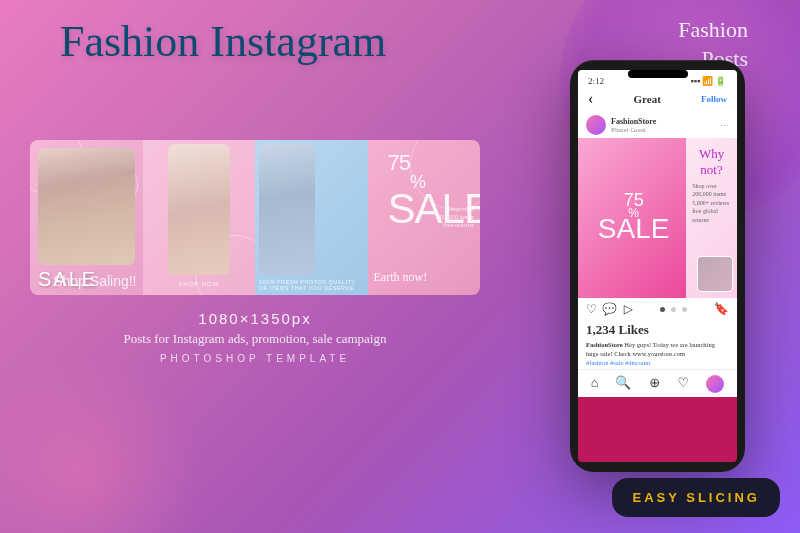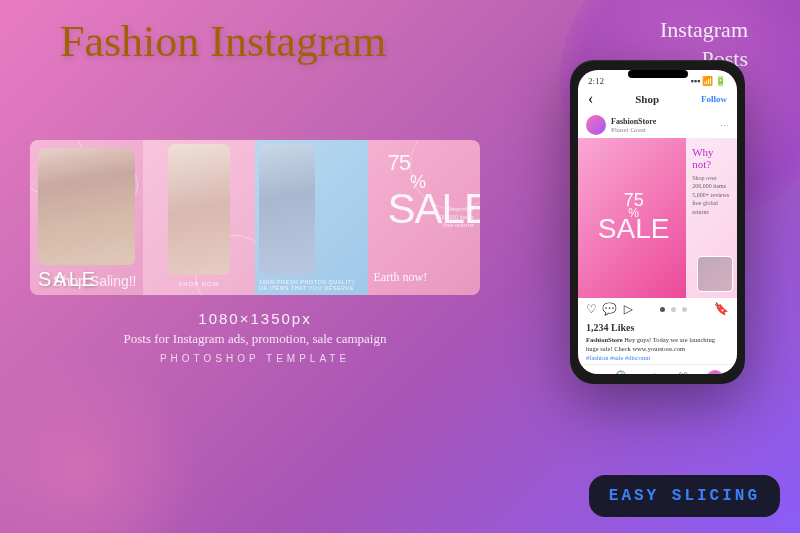--- a/index.html
+++ b/index.html
@@ -48,7 +48,7 @@
     .title-script {
       font-family: 'Brush Script MT', cursive;
       font-size: 44px;
-      color: #a16207;
+      color: #0c4a6e;
       text-shadow: 1px 2px 6px rgba(0,0,0,0.15);
       line-height: 1.1;
       margin-bottom: 2px;

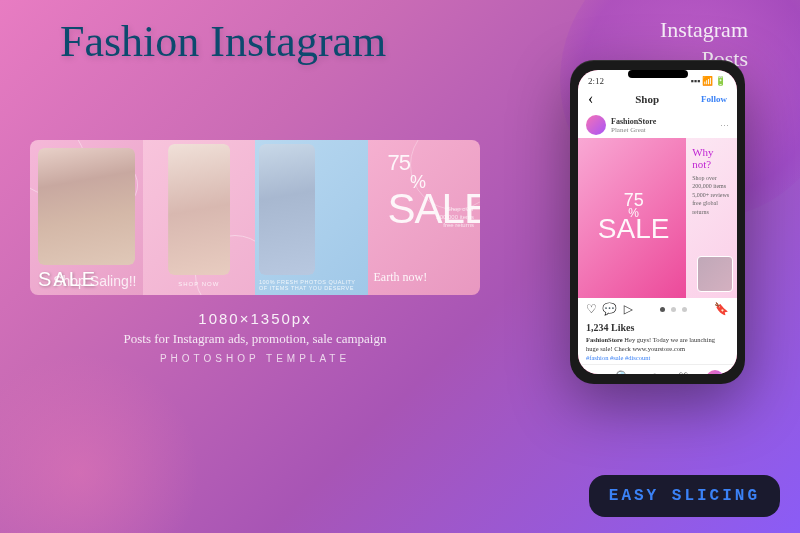--- a/index.html
+++ b/index.html
@@ -471,7 +471,7 @@
 <div class="blob2"></div>
 
 <div class="seamless-design">
-  <span>Instagram</span><br>
+  <span>Fashion</span><br>
   <span>Posts</span>
 </div>
 

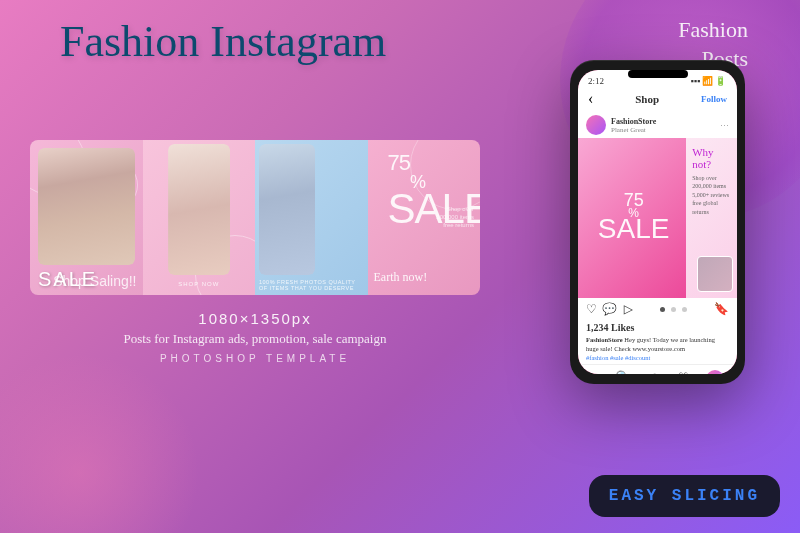--- a/index.html
+++ b/index.html
@@ -243,9 +243,9 @@
 
     .phone-screen {
       background: #be185d;
-      border-radius: 20px;
+      border-radius: 4px;
       overflow: hidden;
-      height: 304px;
+      height: 392px;
     }
 
     .phone-status-bar {

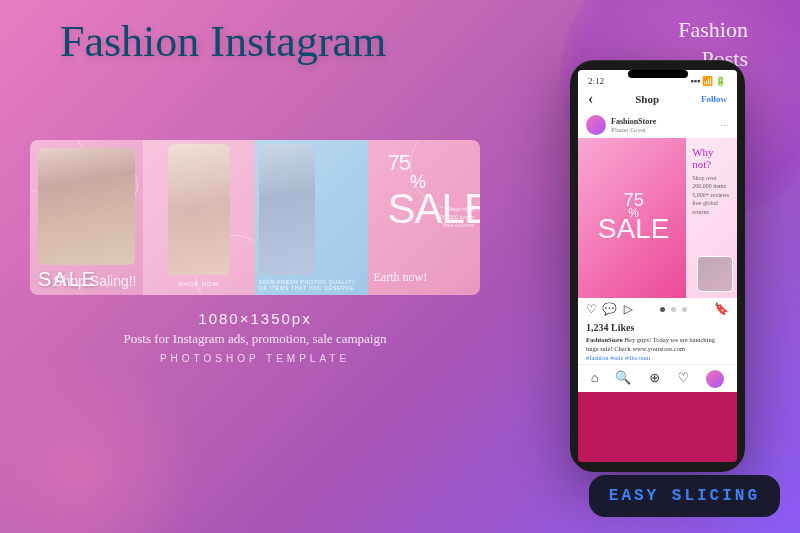--- a/index.html
+++ b/index.html
@@ -540,7 +540,7 @@
 
       <div class="phone-header">
         <span>‹</span>
-        <span style="font-size:11px;font-weight:bold;color:#333;">Shop</span>
+        <span style="font-size:11px;font-weight:bold;color:#333;">Great</span>
         <span style="font-size:9px;color:#3b82f6;font-weight:600;text-align:center;">Follow</span>
       </div>
 

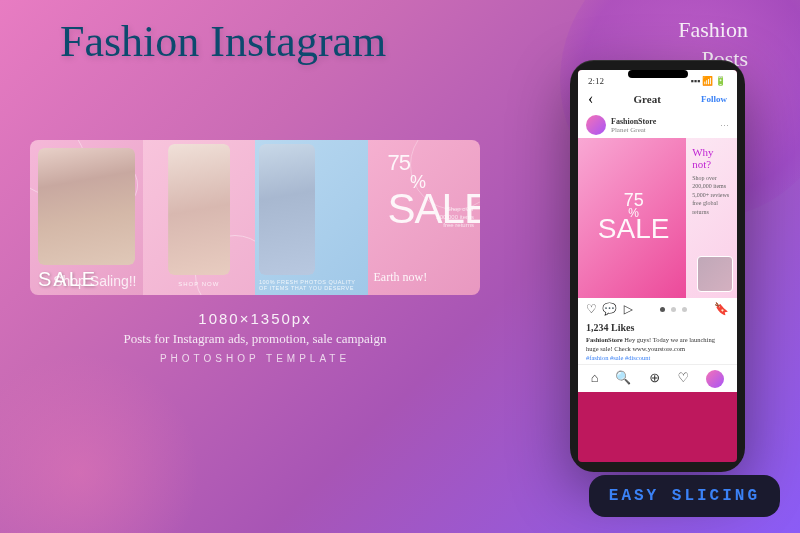--- a/index.html
+++ b/index.html
@@ -336,9 +336,10 @@
 
     .why-not {
       font-family: 'Brush Script MT', cursive;
-      font-size: 11px;
+      font-size: 13px;
       color: #c026d3;
       margin-bottom: 4px;
+      text-align: center;
     }
 
     .shop-text {

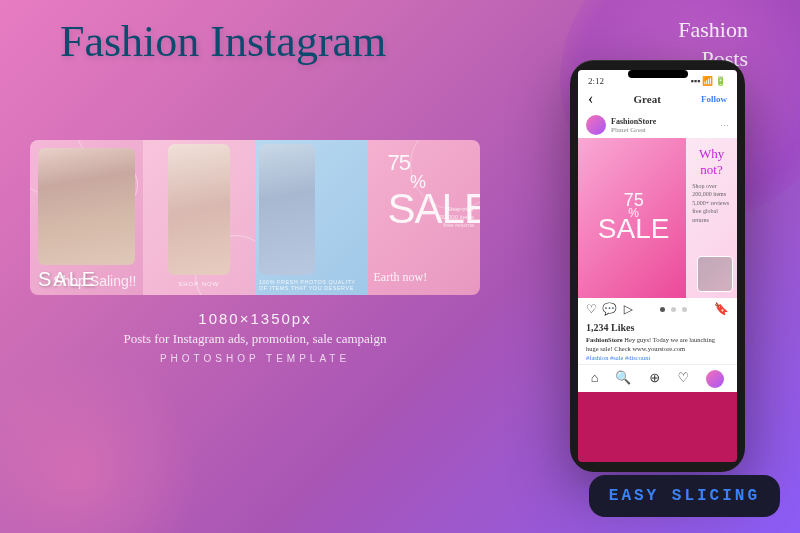--- a/index.html
+++ b/index.html
@@ -381,7 +381,7 @@
 
     .likes-row {
       padding: 1px 8px;
-      font-size: 10px;
+      font-size: 13px;
       font-weight: bold;
       color: #333;
       background: white;

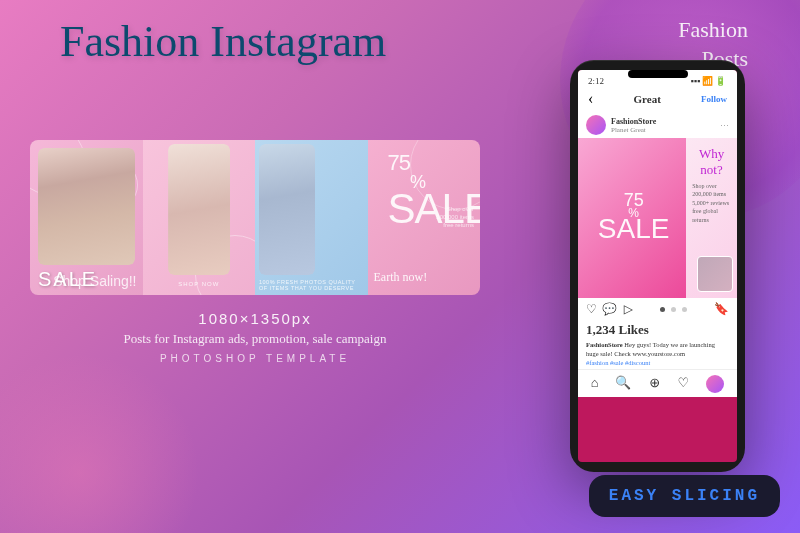--- a/index.html
+++ b/index.html
@@ -429,11 +429,11 @@
     }
 
     .easy-slicing-text {
-      font-family: Liberation Mono, monospace;
-      font-size: 16px;
+      font-family: Liberation Sans, sans-serif;
+      font-size: 13px;
       font-weight: 700;
       letter-spacing: 3px;
-      color: #3b82f6;
+      color: #eab308;
       text-transform: uppercase;
     }
 

